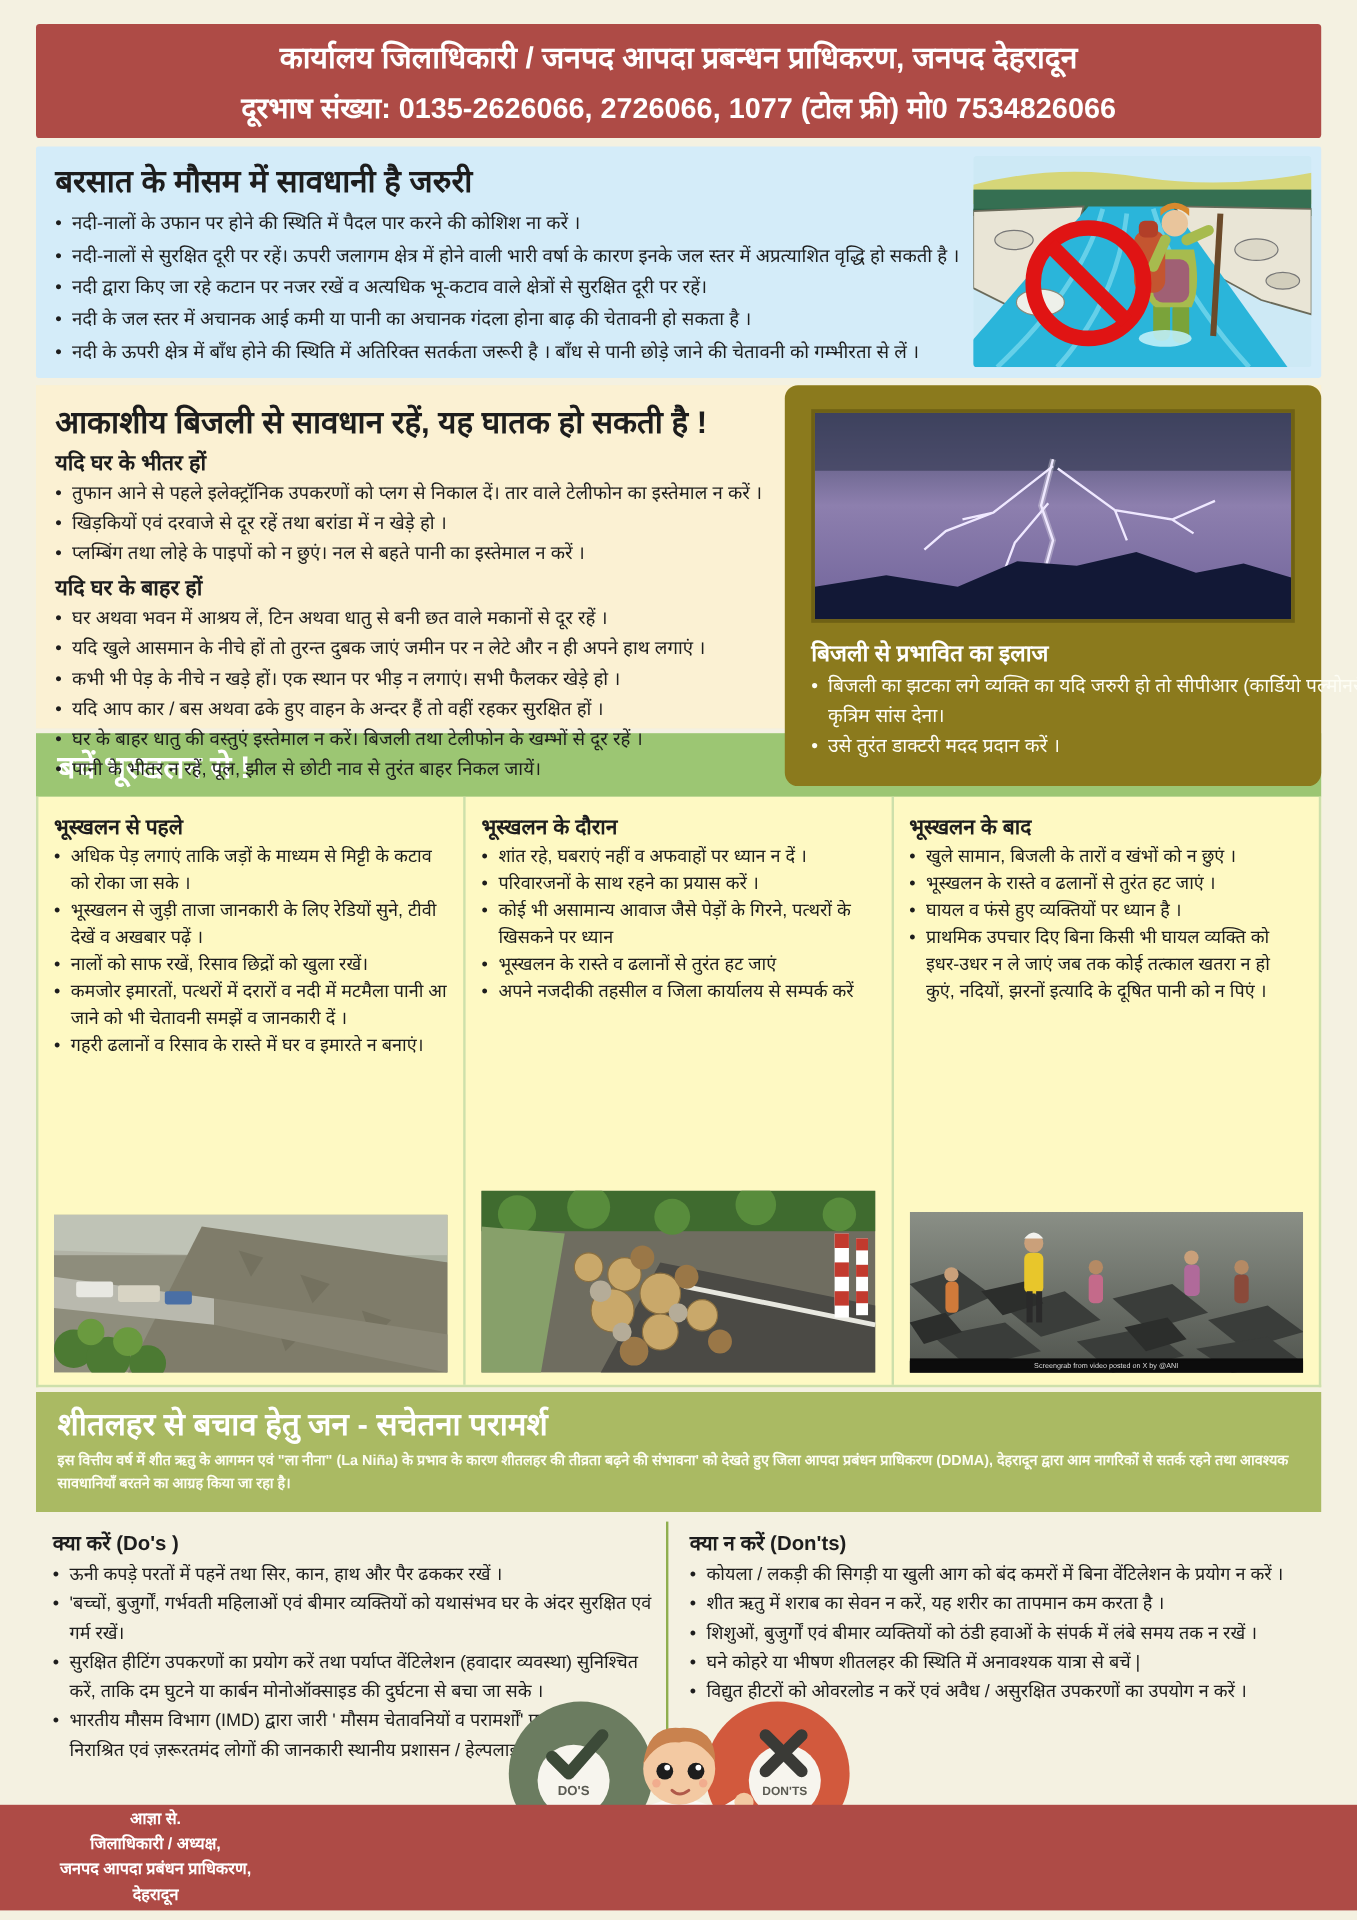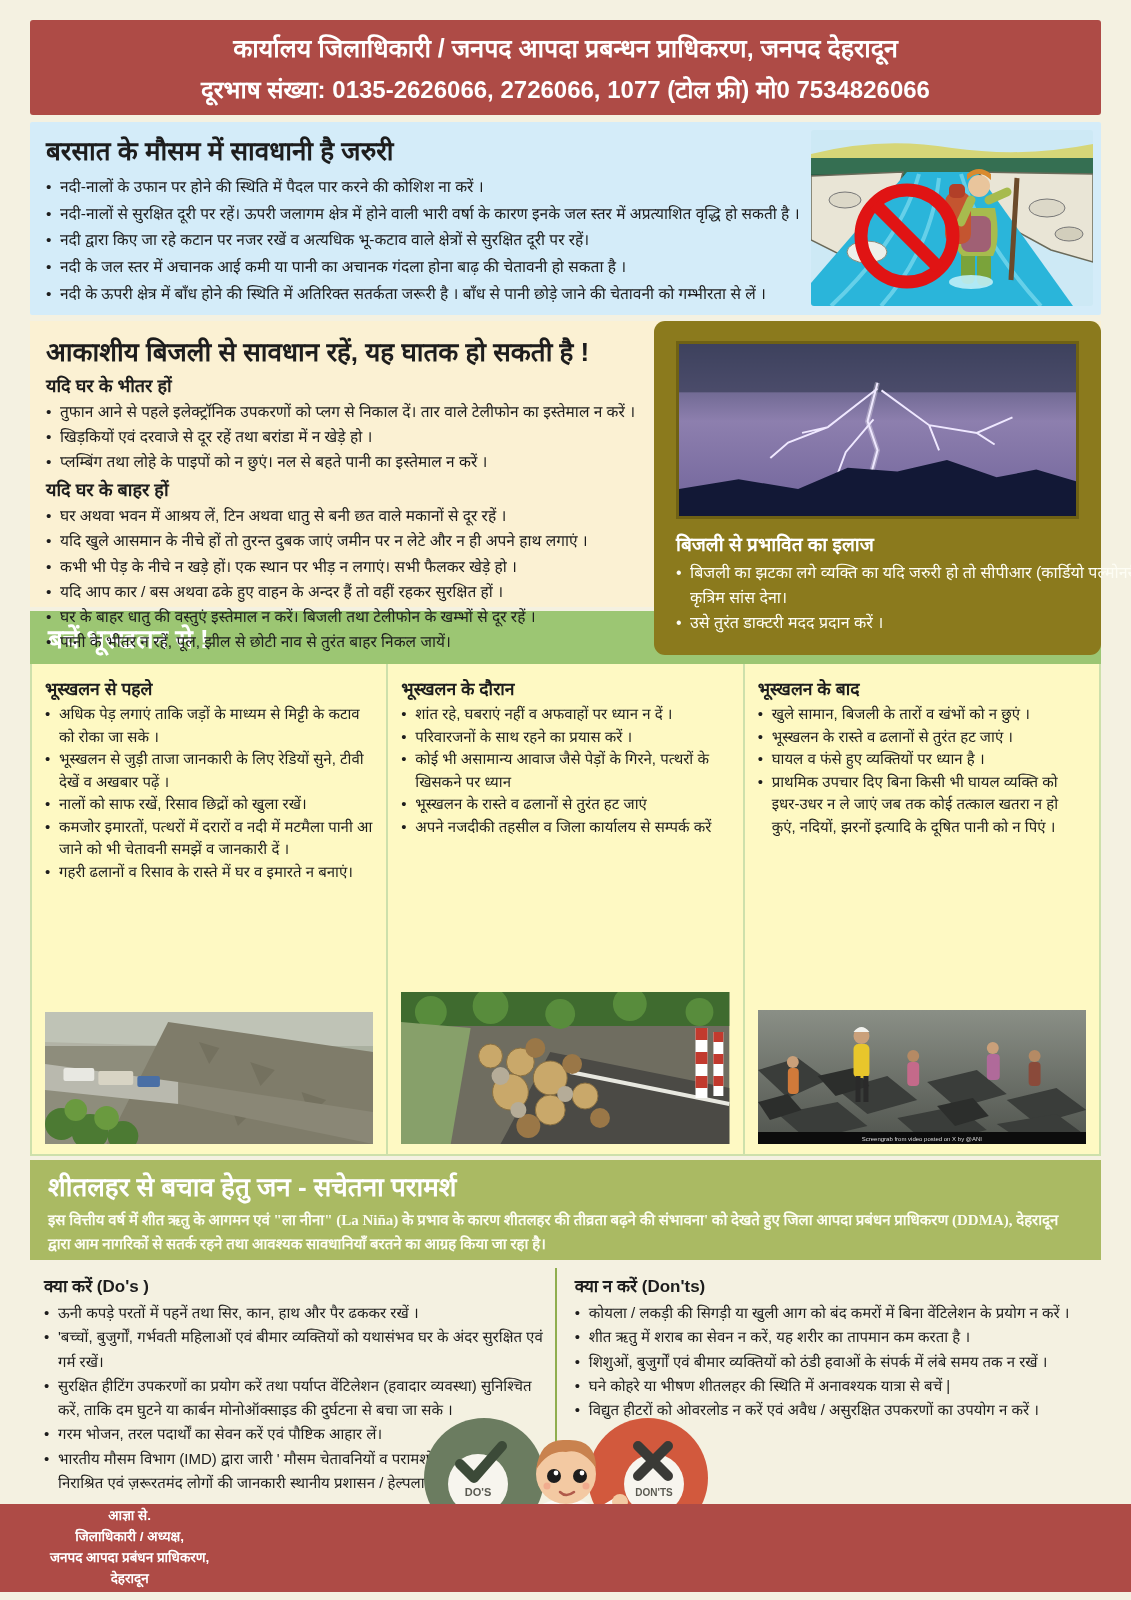--- a/index.html
+++ b/index.html
@@ -48,7 +48,7 @@
   
   .cw-band { margin:4px 30px 0 30px; height:100px; background:#aaba63; padding:8px 18px; }
   .cw-band h1 { color:#fff; font-size:26px; font-weight:700; margin-bottom:4px; }
-  .cw-band p { color:#fdfdf2; font-size:15px; font-weight:700; line-height:1.6;font-family:Liberation Serif, serif; }
+  .cw-band p { color:#fdfdf2; font-size:12px; font-weight:700; line-height:1.6; }
   .cw-wrap { position:relative; margin:0 30px; height:288px; }
   .cw-cols { display:flex; height:100%; }
   .cw-col { padding:14px 10px 0 14px; }

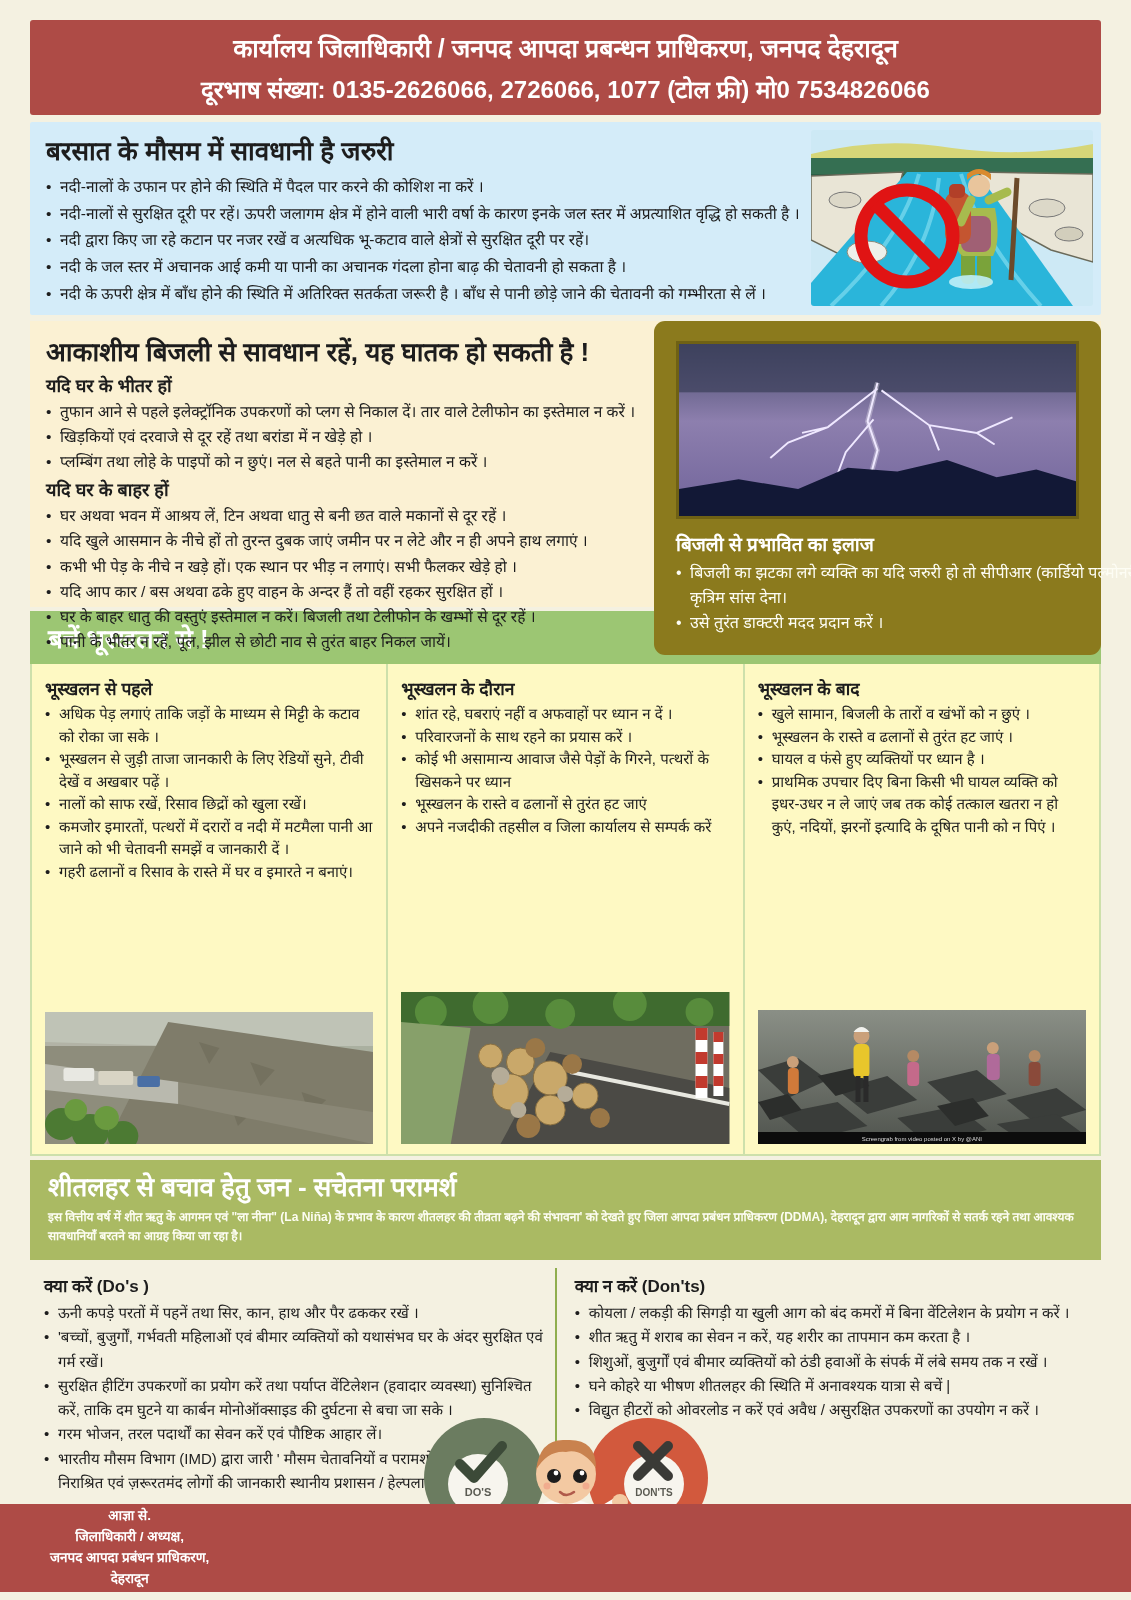--- a/index.html
+++ b/index.html
@@ -331,7 +331,6 @@
           <li>ऊनी कपड़े परतों में पहनें तथा सिर, कान, हाथ और पैर ढककर रखें ।</li>
           <li>'बच्चों, बुजुर्गों, गर्भवती महिलाओं एवं बीमार व्यक्तियों को यथासंभव घर के अंदर सुरक्षित एवं गर्म रखें।</li>
           <li>सुरक्षित हीटिंग उपकरणों का प्रयोग करें तथा पर्याप्त वेंटिलेशन (हवादार व्यवस्था) सुनिश्चित करें, ताकि दम घुटने या कार्बन मोनोऑक्साइड की दुर्घटना से बचा जा सके ।</li>
-          <li>गरम भोजन, तरल पदार्थों का सेवन करें एवं पौष्टिक आहार लें।</li>
           <li>भारतीय मौसम विभाग (IMD) द्वारा जारी ' मौसम चेतावनियों व परामर्शों' पर ध्यान दें। निराश्रित एवं ज़रूरतमंद लोगों की जानकारी स्थानीय प्रशासन / हेल्पलाइन को दें।</li>
         </ul>
       </div>

